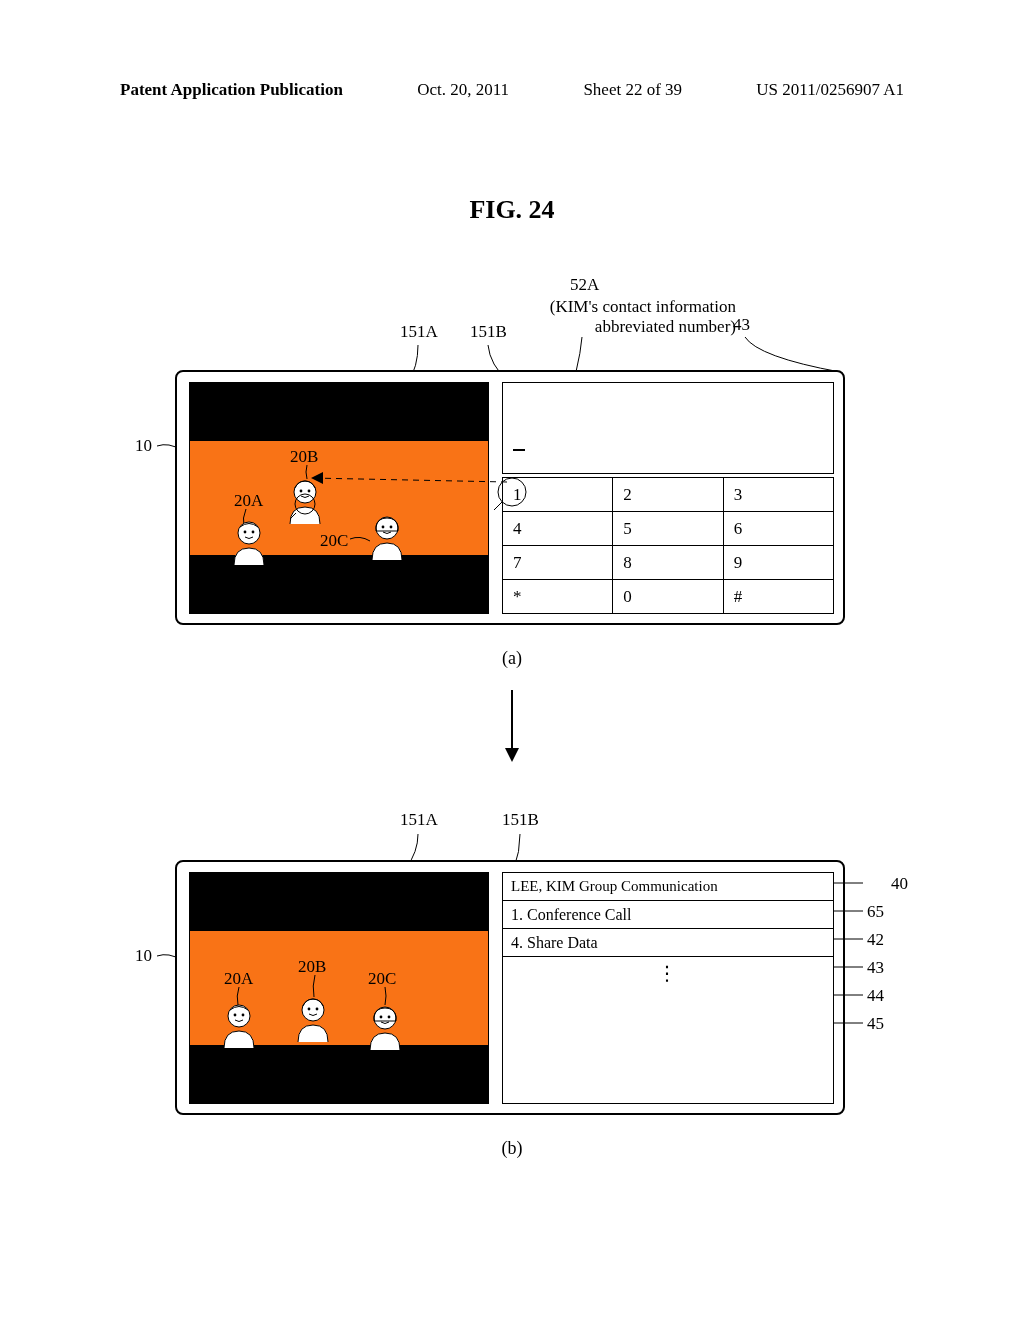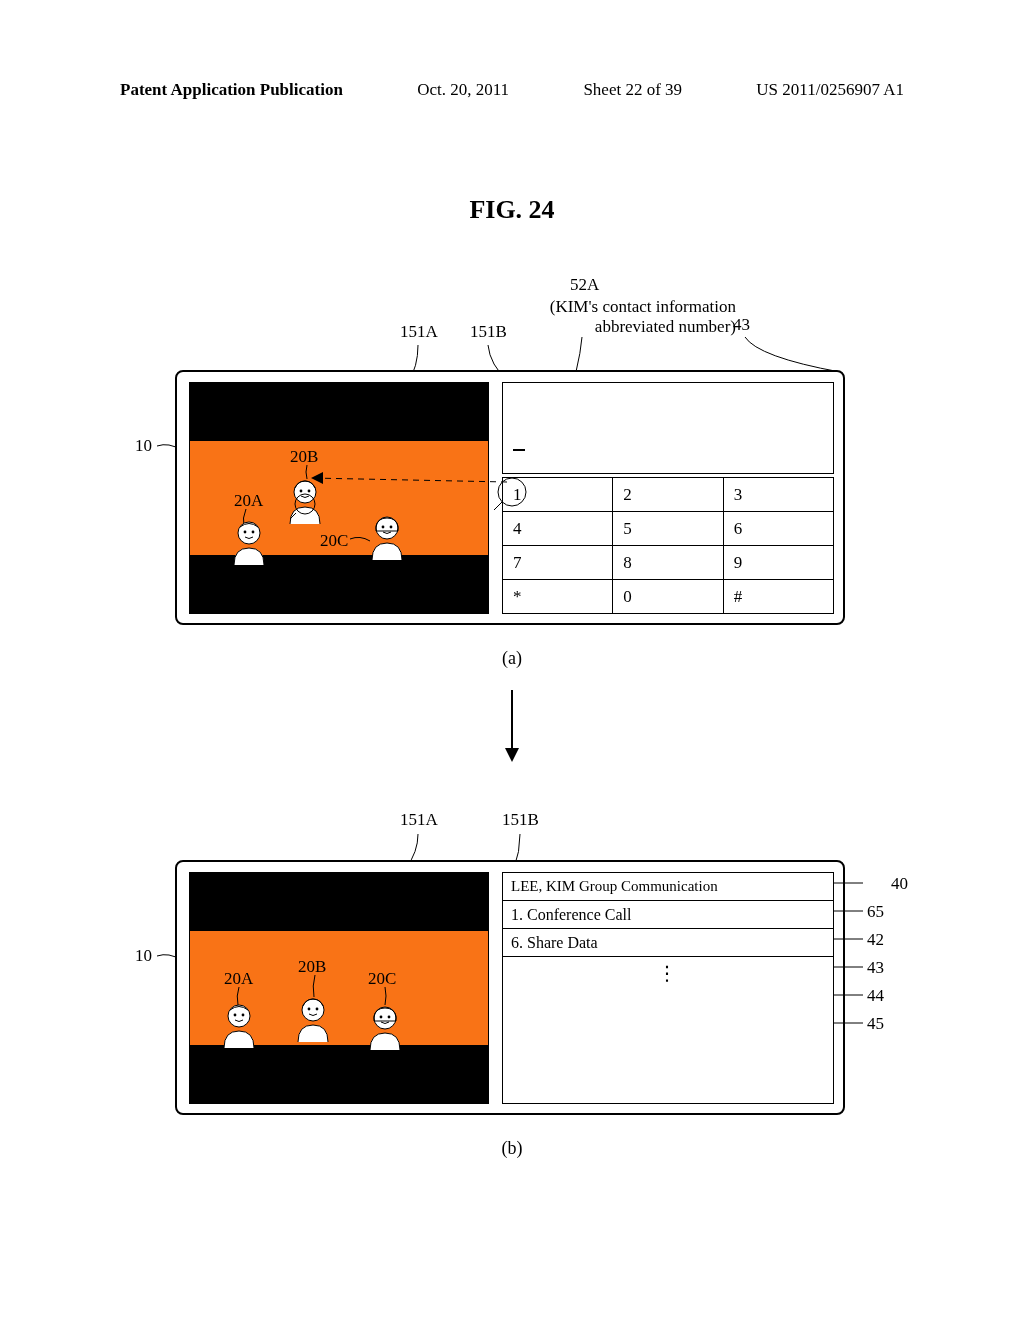--- a/index.html
+++ b/index.html
@@ -359,7 +359,7 @@
           <span>1. Conference Call</span>
         </div>
       <div class="menu-row">
-          <span>6. Share Data</span>
+          <span>4. Share Data</span>
         </div>
       <div class="menu-ellipsis">⋮</div>
     </div>

